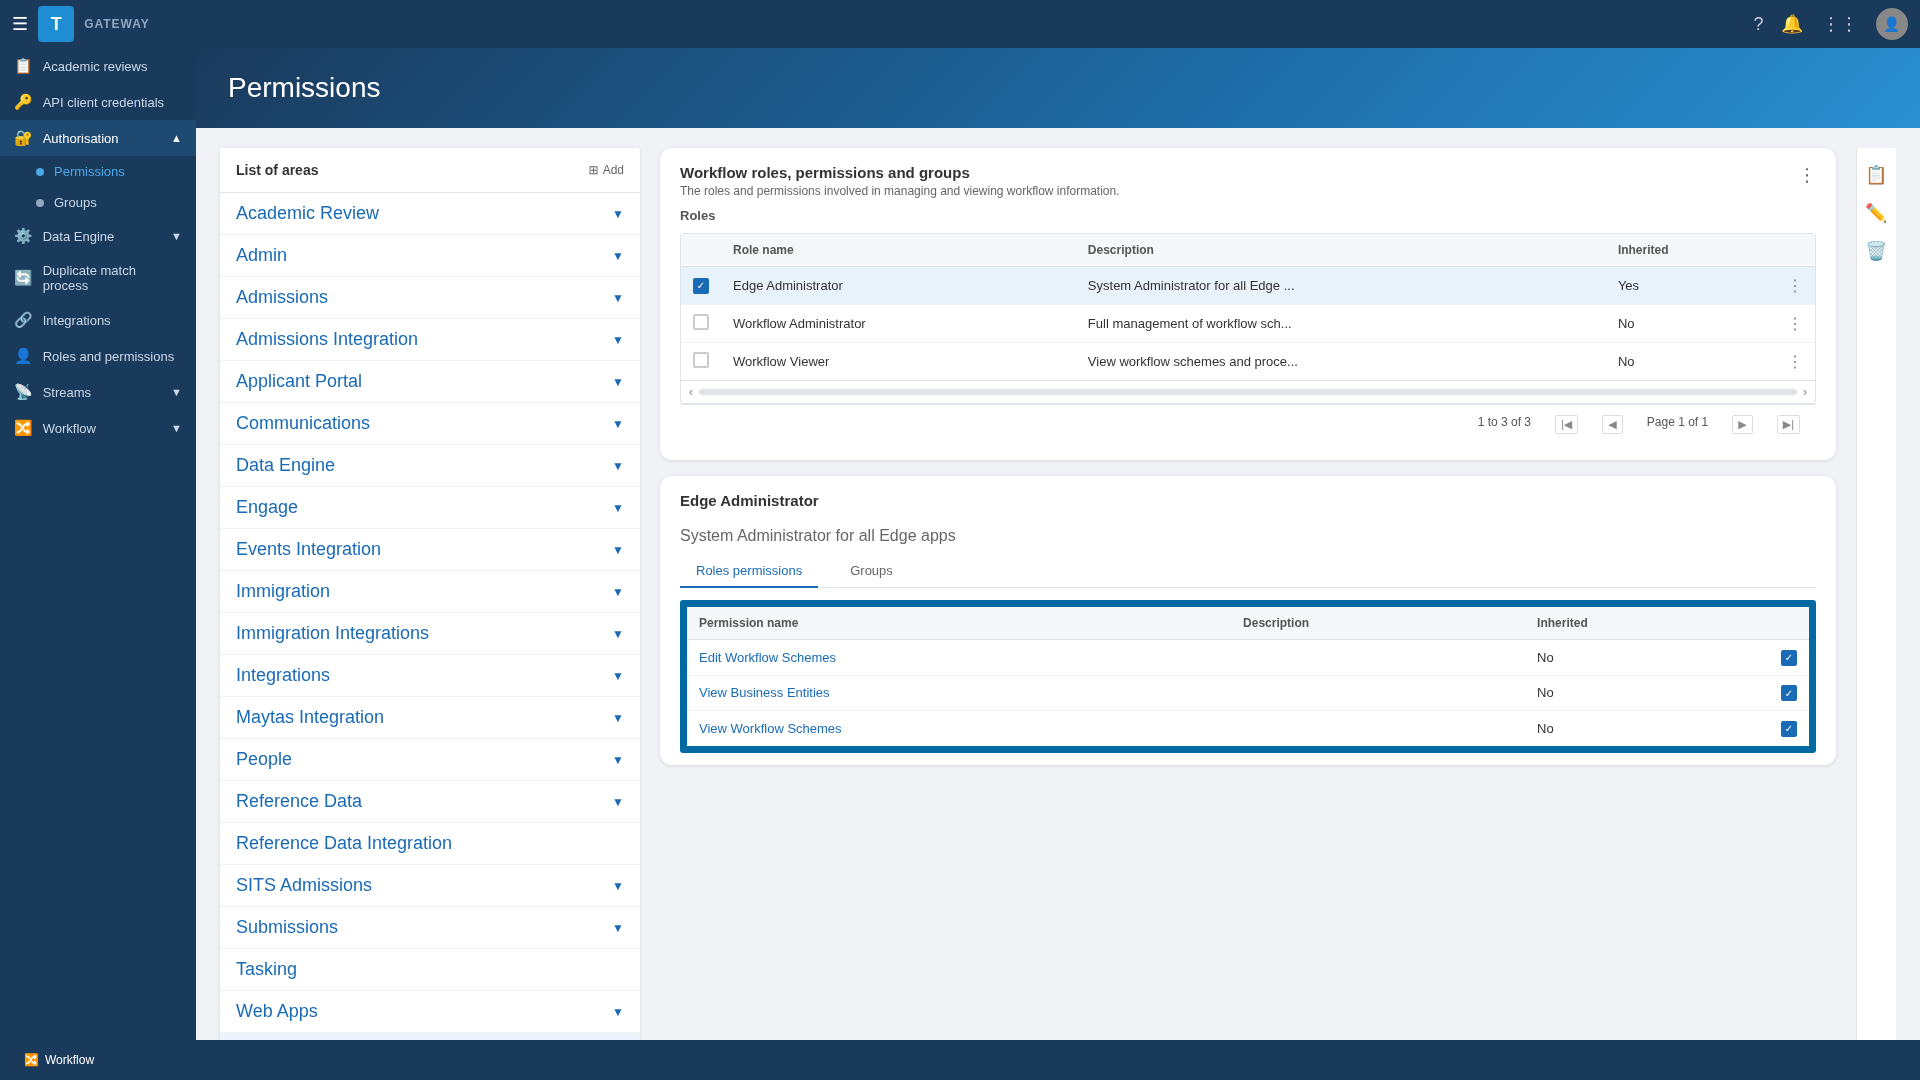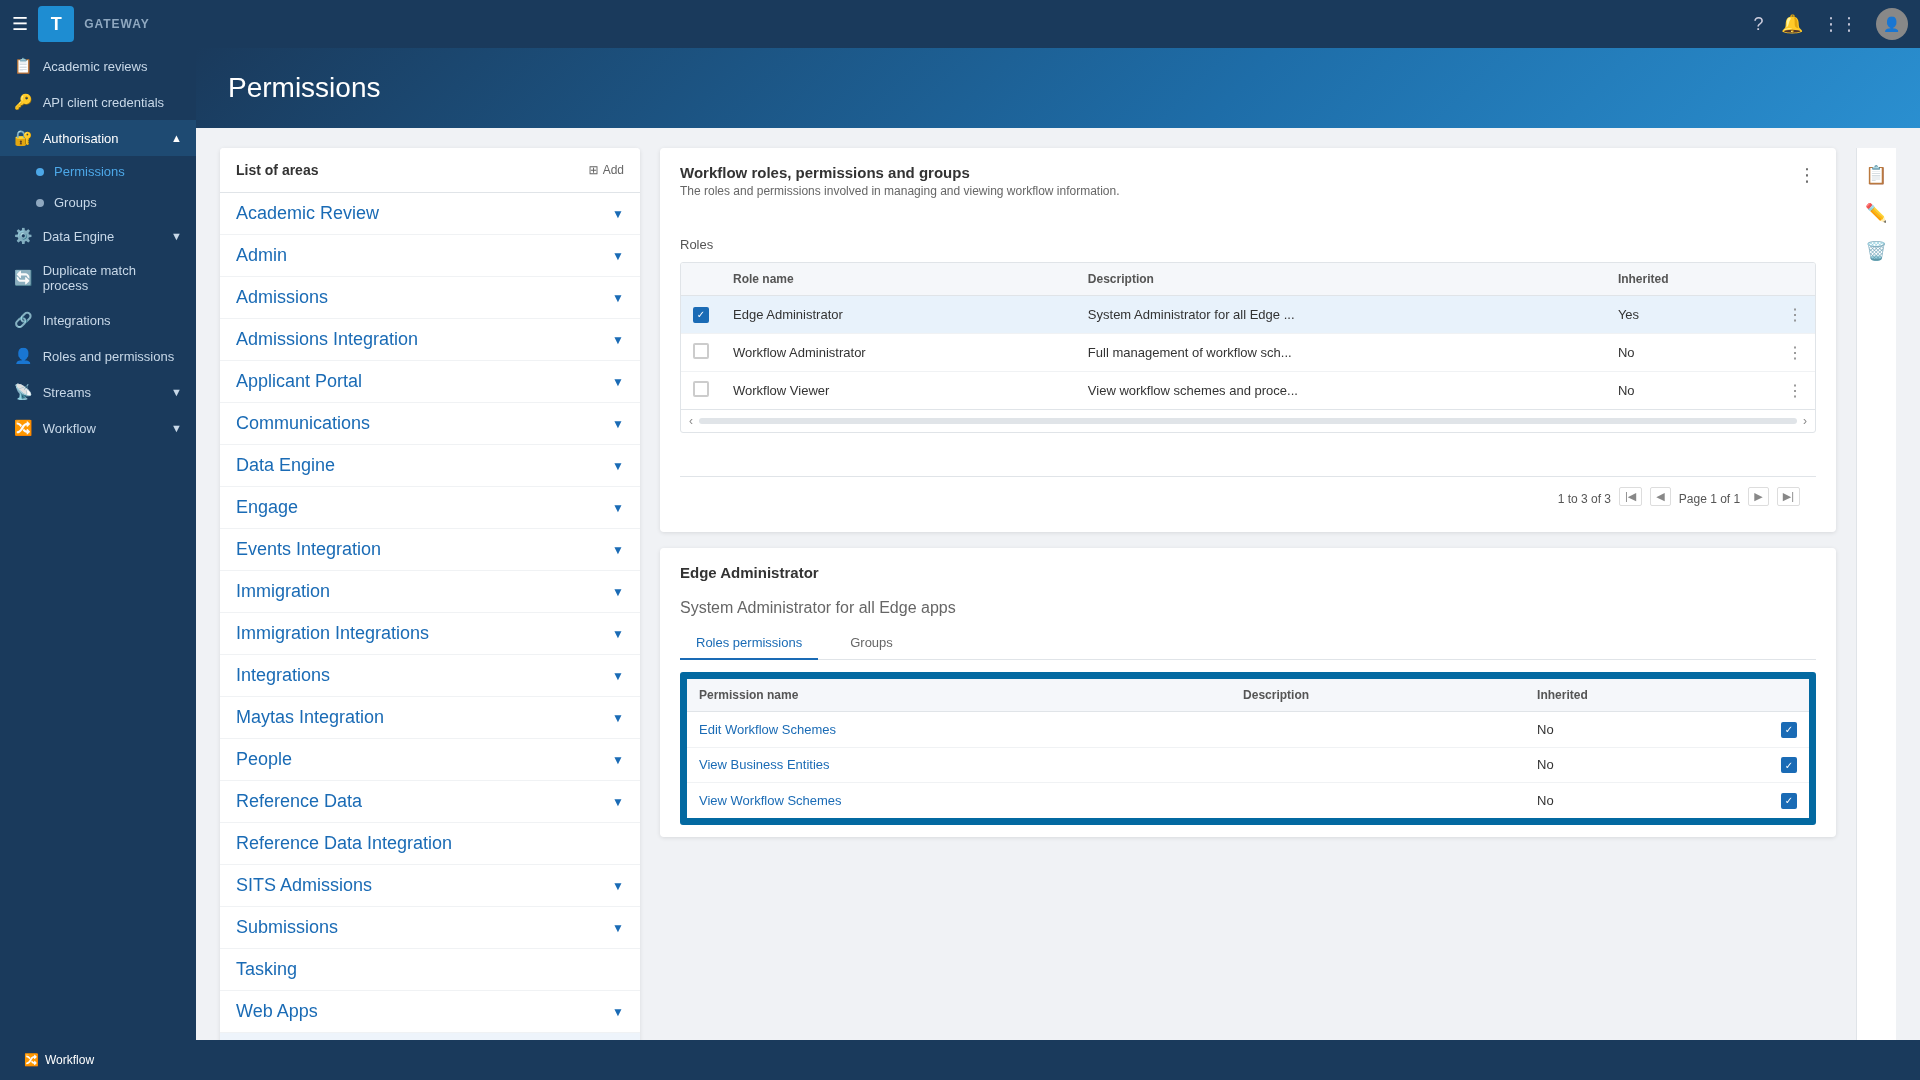--- a/index.html
+++ b/index.html
@@ -128,7 +128,7 @@
     
     .card {
       background: #fff;
-      border-radius: 4px;
+      border-radius: 12px;
       box-shadow: 0 1px 4px rgba(0,0,0,0.1);
     }
     .card-header {

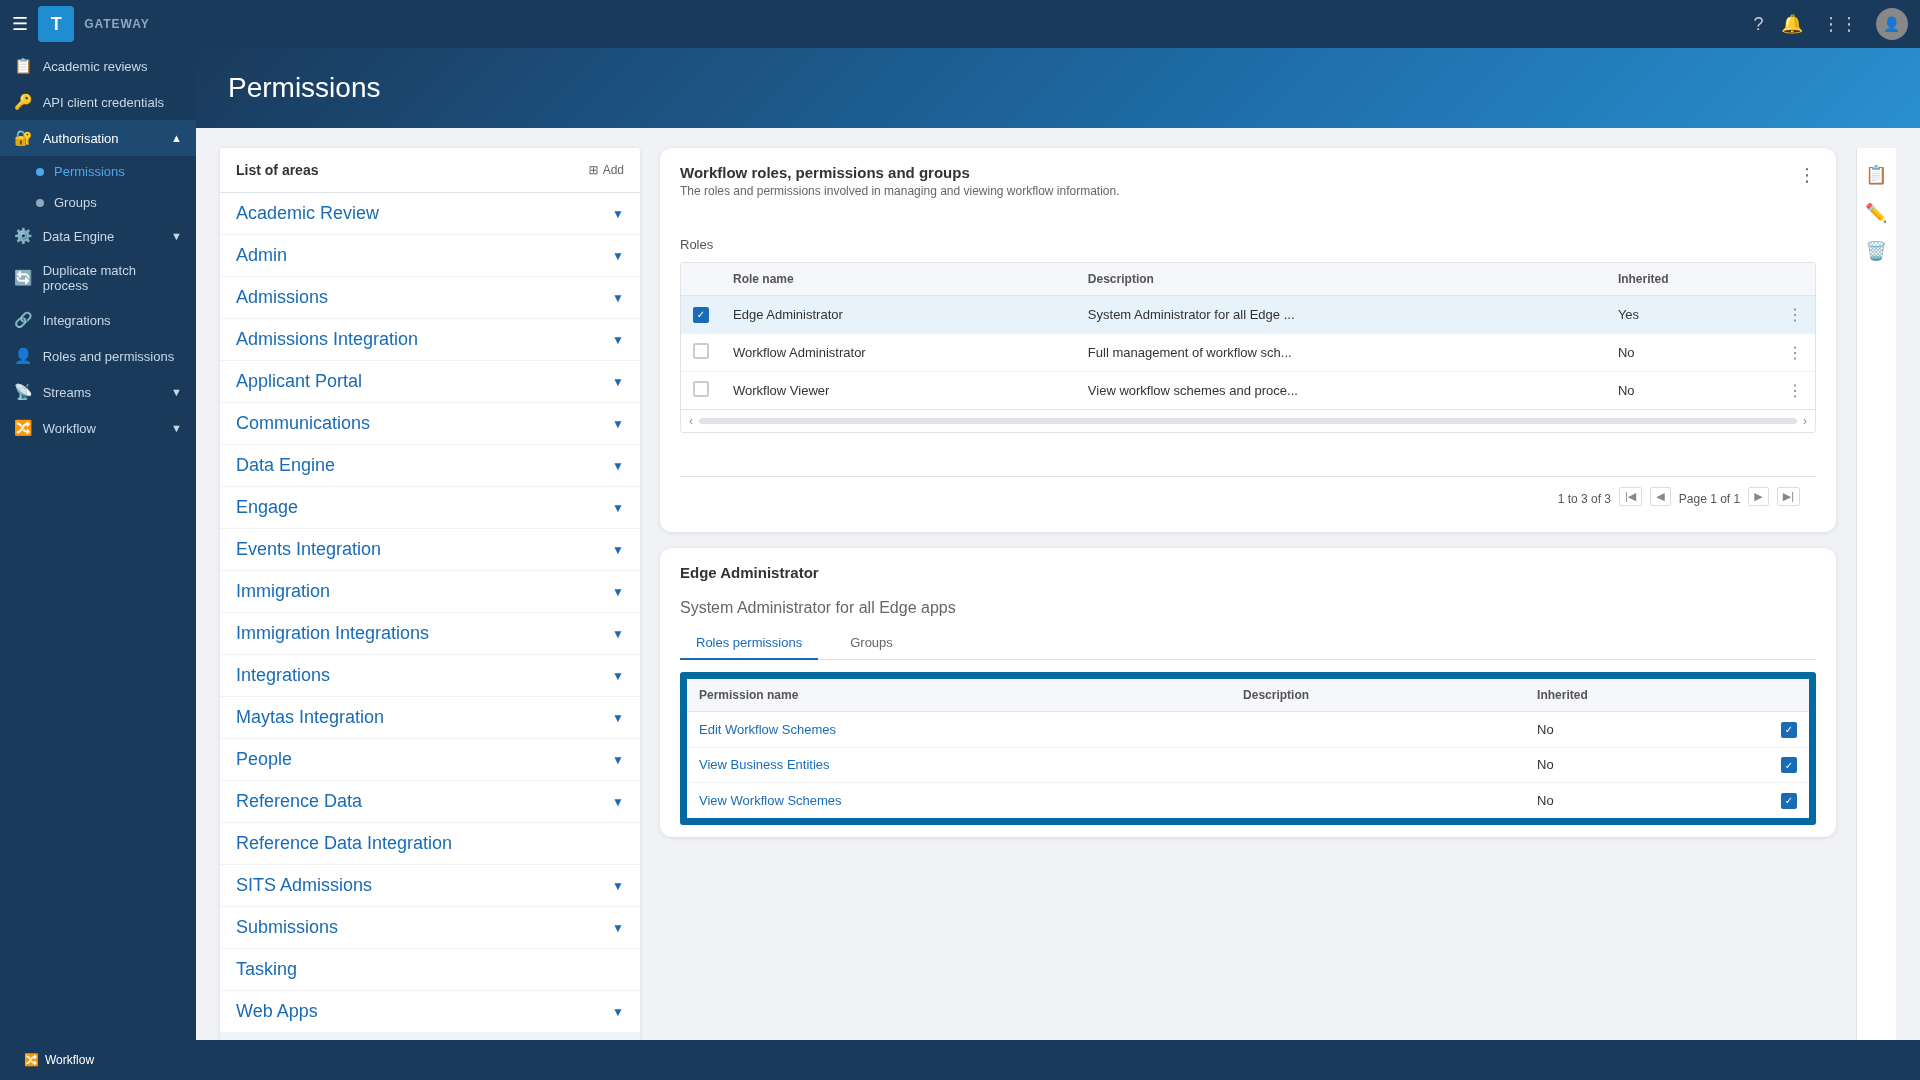--- a/index.html
+++ b/index.html
@@ -141,7 +141,7 @@
 
     
     .roles-section { padding: 0 20px 16px; }
-    .roles-section h4 { font-size: 13px; font-weight: 400; color: #555; margin-bottom: 10px; margin-top: 29px; }
+    .roles-section h4 { font-size: 13px; font-weight: 700; color: #555; margin-bottom: 10px; }
     .table-container { border: 1px solid #e0e4e8; border-radius: 3px; overflow: hidden; }
     table { width: 100%; border-collapse: collapse; font-size: 13px; }
     thead { background: #f5f7fa; }

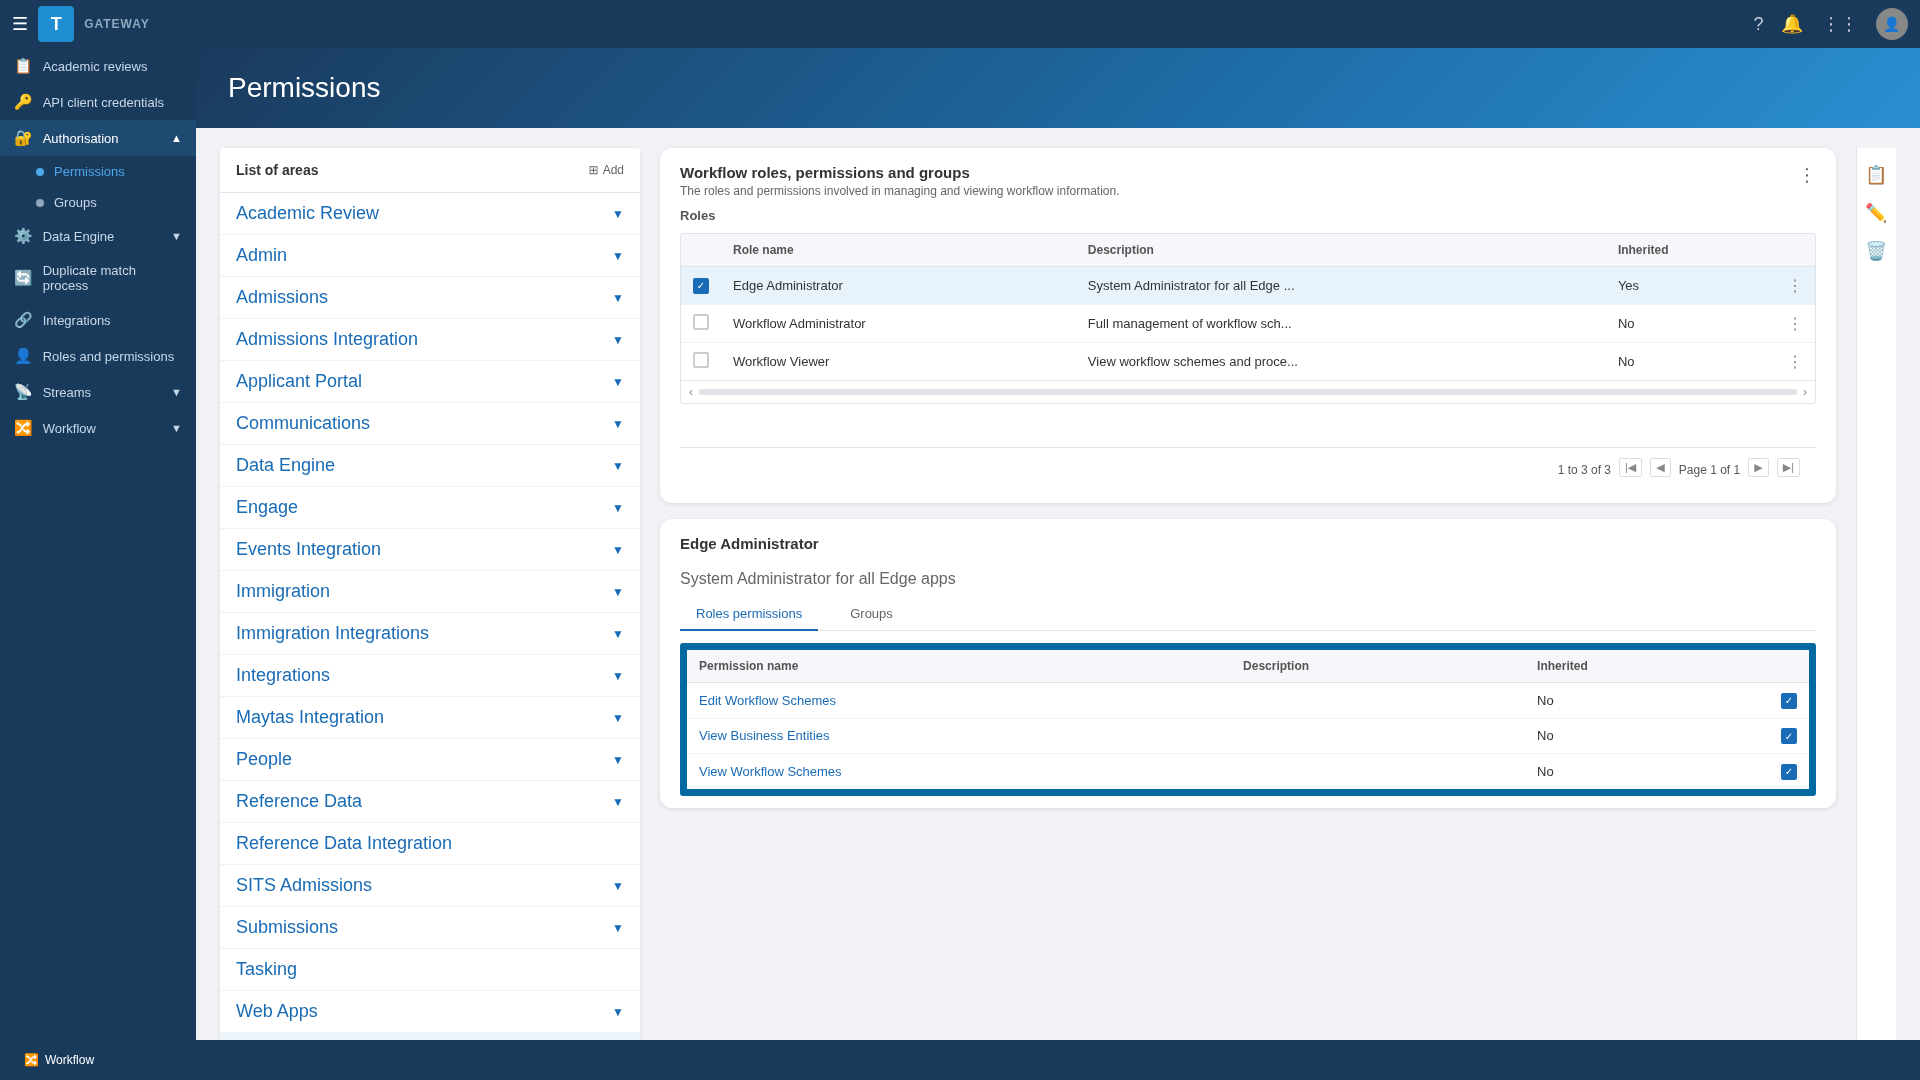--- a/index.html
+++ b/index.html
@@ -155,10 +155,10 @@
 
     
     .pagination {
-      display: flex; align-items: flex-end; justify-content: flex-end;
+      display: flex; align-items: flex-start; justify-content: flex-end;
       padding: 10px 16px;
       border-top: 1px solid #e0e4e8;
-      font-size: 12px; color: #555; gap: 8px; margin-top: 43px;
+      font-size: 12px; color: #555; gap: 24px;
     }
     .pag-btn { color: #888; cursor: pointer; padding: 2px 5px; border: 1px solid #ddd; background: #fff; border-radius: 2px; font-size: 11px; }
     .pag-btn:disabled { opacity: 0.4; }

